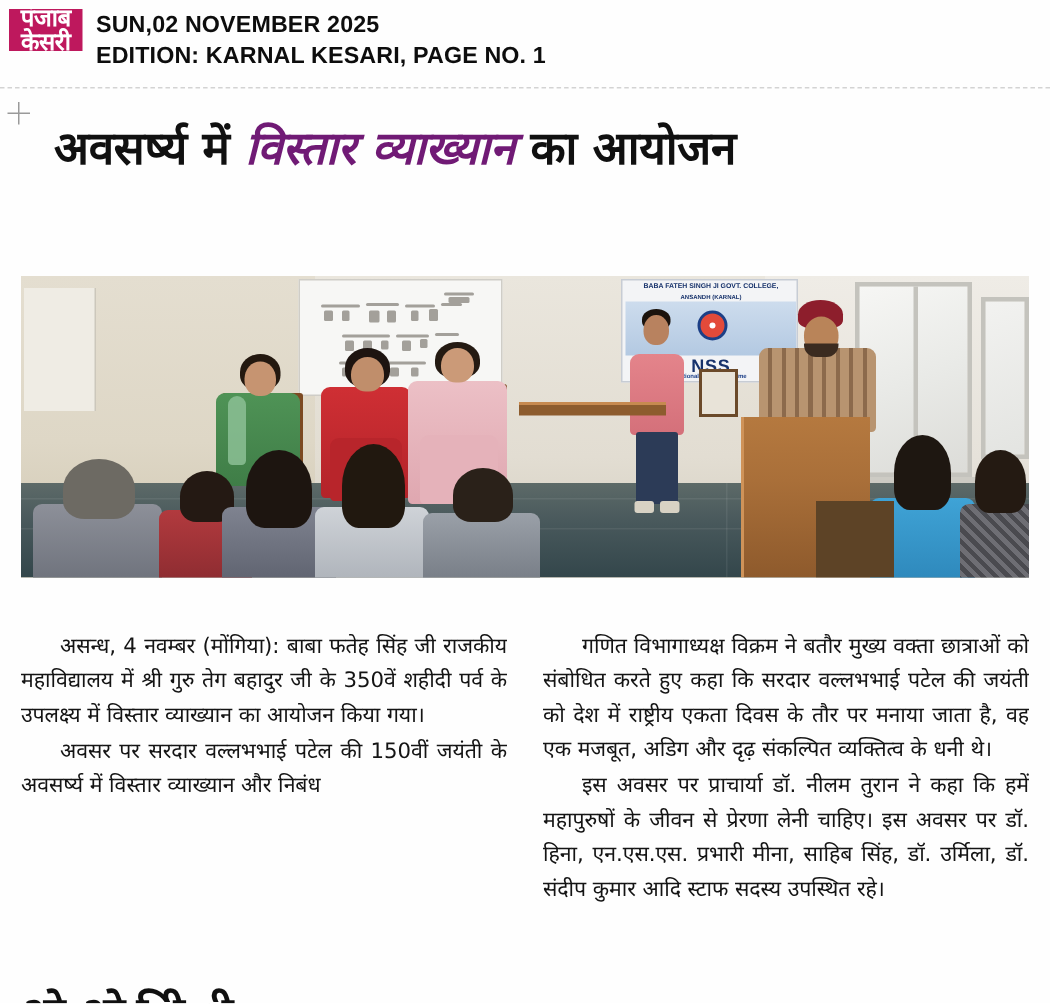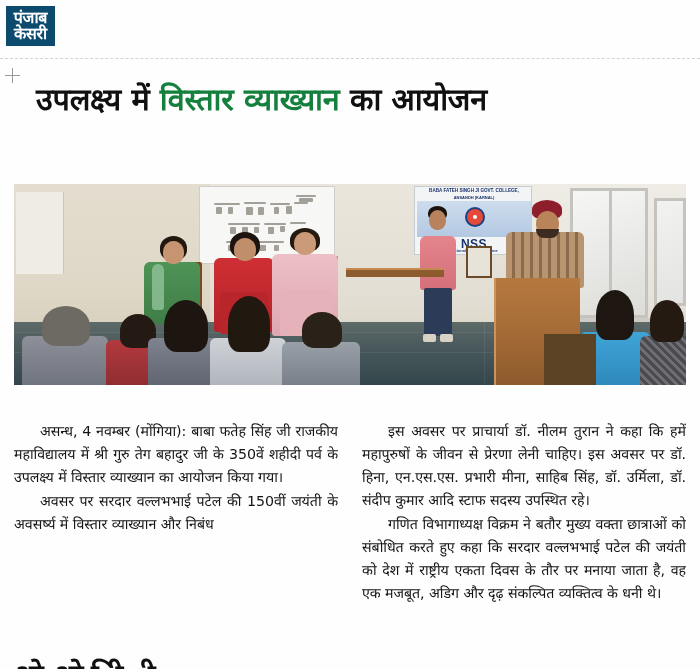--- a/index.html
+++ b/index.html
@@ -27,8 +27,8 @@
     padding: 6px 0 0 6px;
   }
   .logo-box {
-    width: 49px; height: 40px;
-    background: #0c4a6e;
+    width: 49px; height: 28px;
+    background: #be185d;
     color: #ffffff;
     display: flex;
     flex-direction: column;

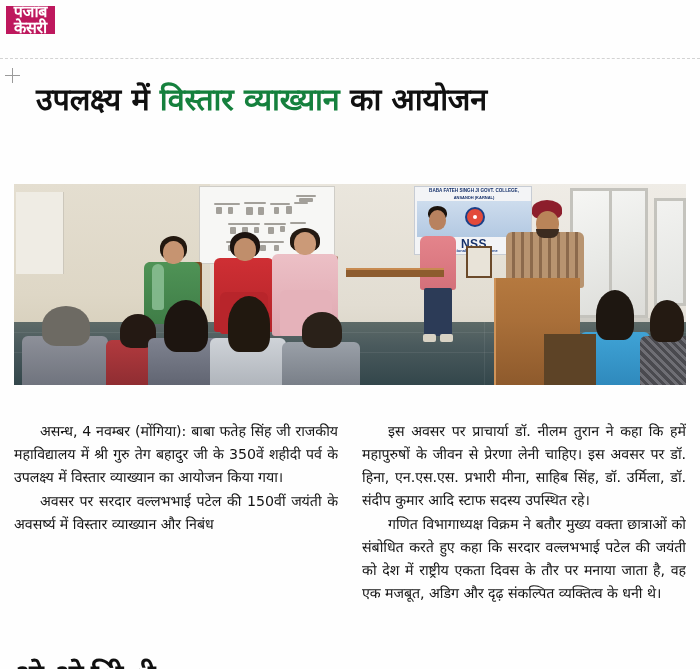--- a/index.html
+++ b/index.html
@@ -310,6 +310,10 @@
     <div class="logo-box">
       <span class="logo-l1">पंजाब</span>
       <span class="logo-l2">केसरी</span>
+    </div>
+    <div class="masthead-text">
+      <div class="mh-line">SUN,02 NOVEMBER 2025</div>
+      <div class="mh-line">EDITION: KARNAL KESARI, PAGE NO. 1</div>
     </div>
   </div>
 

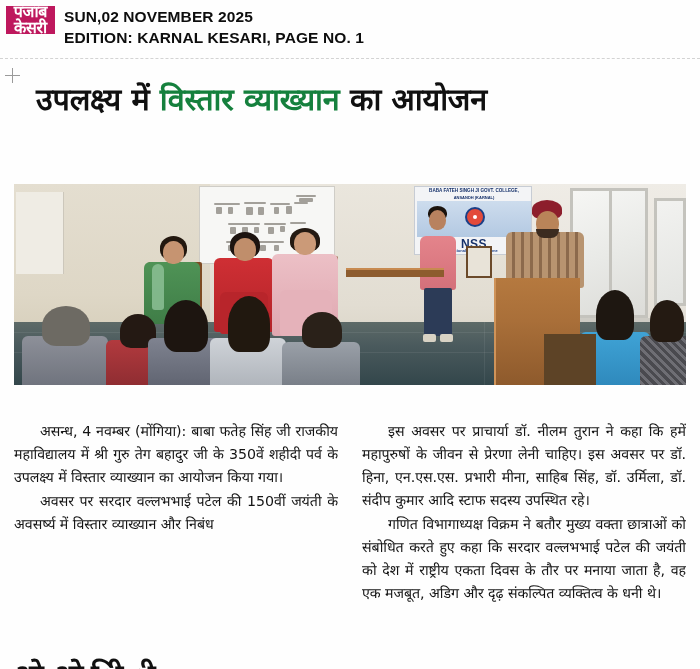--- a/index.html
+++ b/index.html
@@ -321,7 +321,7 @@
   <div class="regmark tl"></div>
 
   <div class="headline">
-    <div class="hl-line l2"><span>उपलक्ष्य में </span><span class="hl-hi">विस्तार व्याख्यान</span><span> का आयोजन</span></div>
+    <div class="hl-line l2"><span>अवसर्ष्य में </span><span class="hl-hi">विस्तार व्याख्यान</span><span> का आयोजन</span></div>
   </div>
 
   <div class="photo">

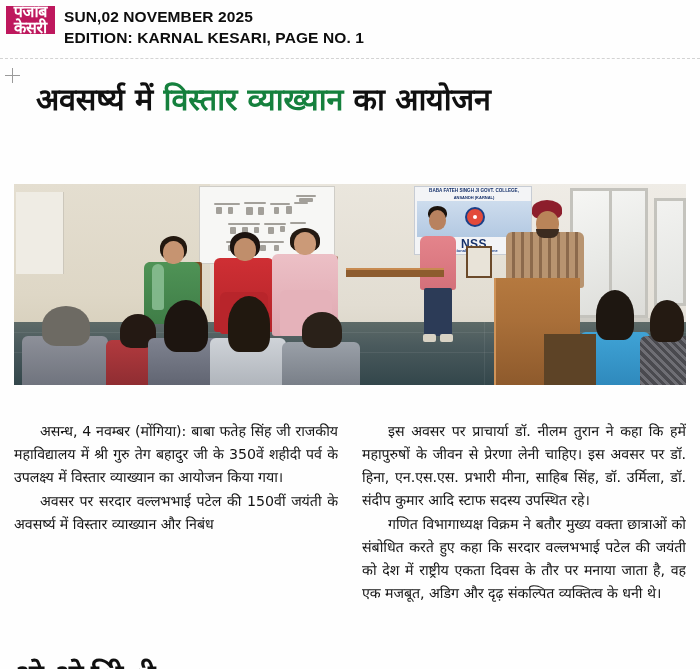--- a/index.html
+++ b/index.html
@@ -97,7 +97,8 @@
   }
   .hl-line.l2 { padding-left: 22px; }
   .hl-hi {
-    color: #15803d;
+    color: #701a75;
+    font-style: italic;
   }
 
   

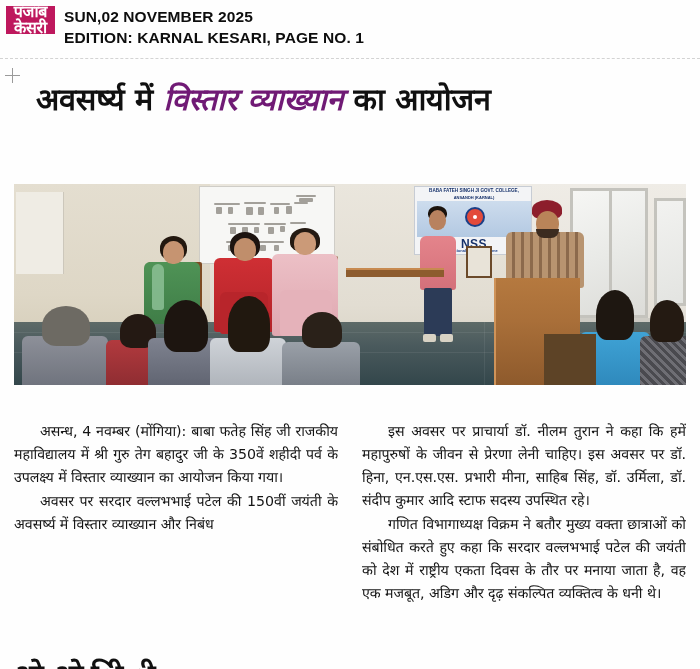--- a/index.html
+++ b/index.html
@@ -472,8 +472,8 @@
       <p class="para">अवसर पर सरदार वल्लभभाई पटेल की 150वीं जयंती के अवसर्ष्य में विस्तार व्याख्यान और निबंध</p>
     </div>
     <div class="col">
+      <p class="para">गणित विभागाध्यक्ष विक्रम ने बतौर मुख्य वक्ता छात्राओं को संबोधित करते हुए कहा कि सरदार वल्लभभाई पटेल की जयंती को देश में राष्ट्रीय एकता दिवस के तौर पर मनाया जाता है, वह एक मजबूत, अडिग और दृढ़ संकल्पित व्यक्तित्व के धनी थे।</p>
       <p class="para">इस अवसर पर प्राचार्या डॉ. नीलम तुरान ने कहा कि हमें महापुरुषों के जीवन से प्रेरणा लेनी चाहिए। इस अवसर पर डॉ. हिना, एन.एस.एस. प्रभारी मीना, साहिब सिंह, डॉ. उर्मिला, डॉ. संदीप कुमार आदि स्टाफ सदस्य उपस्थित रहे।</p>
-      <p class="para">गणित विभागाध्यक्ष विक्रम ने बतौर मुख्य वक्ता छात्राओं को संबोधित करते हुए कहा कि सरदार वल्लभभाई पटेल की जयंती को देश में राष्ट्रीय एकता दिवस के तौर पर मनाया जाता है, वह एक मजबूत, अडिग और दृढ़ संकल्पित व्यक्तित्व के धनी थे।</p>
     </div>
   </div>
 

